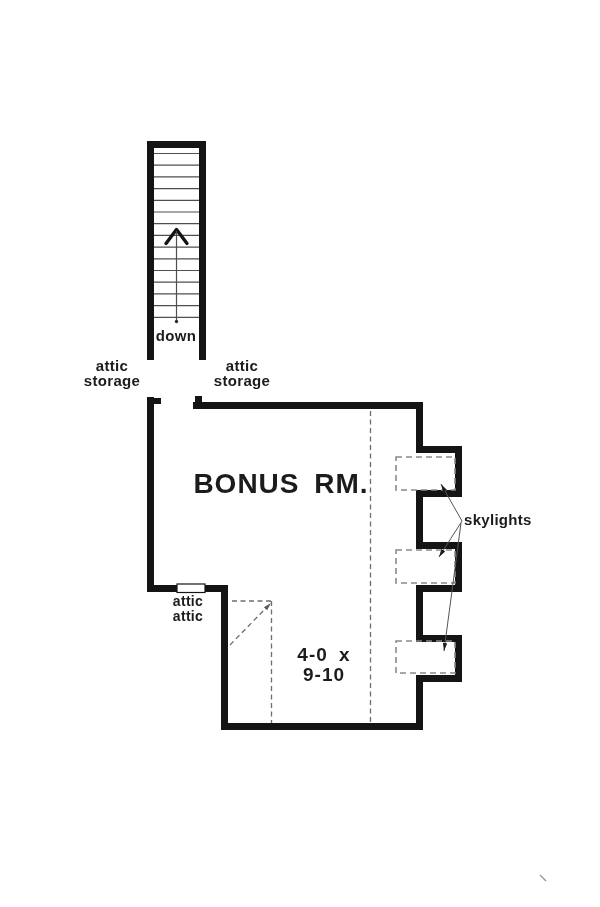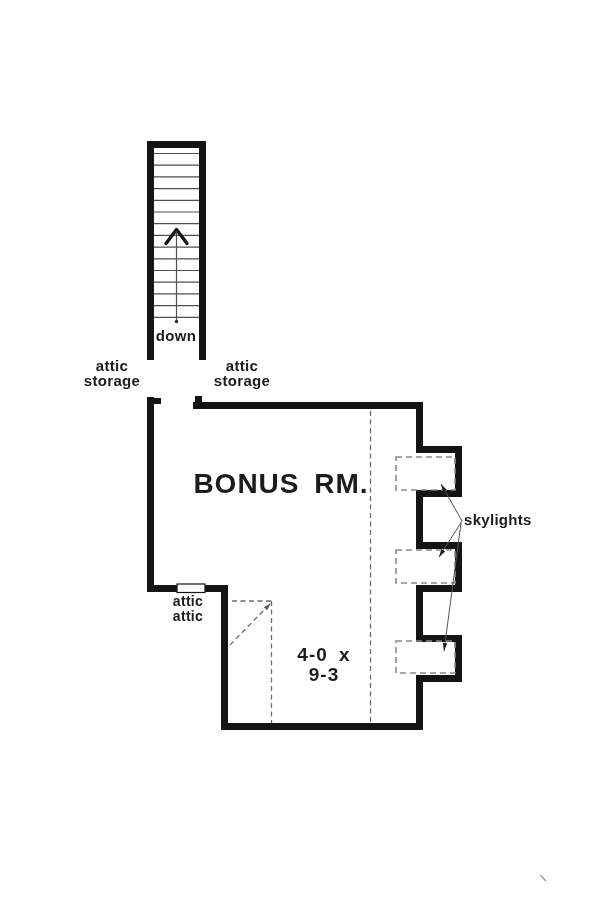--- a/index.html
+++ b/index.html
@@ -111,7 +111,7 @@
 
   <div class="label lbl-access centered" style="left:188px;top:594px;"><span>attic</span><br><span>attic</span></div>
 
-  <div class="label dims centered" style="left:324px;top:645px;"><span>4-0 x</span><br><span>9-3</span></div>
+  <div class="label dims centered" style="left:324px;top:645px;"><span>4-0 x</span><br><span>9-10</span></div>
 
   <div class="label lbl-small" style="left:464px;top:512px;">skylights</div>
 

